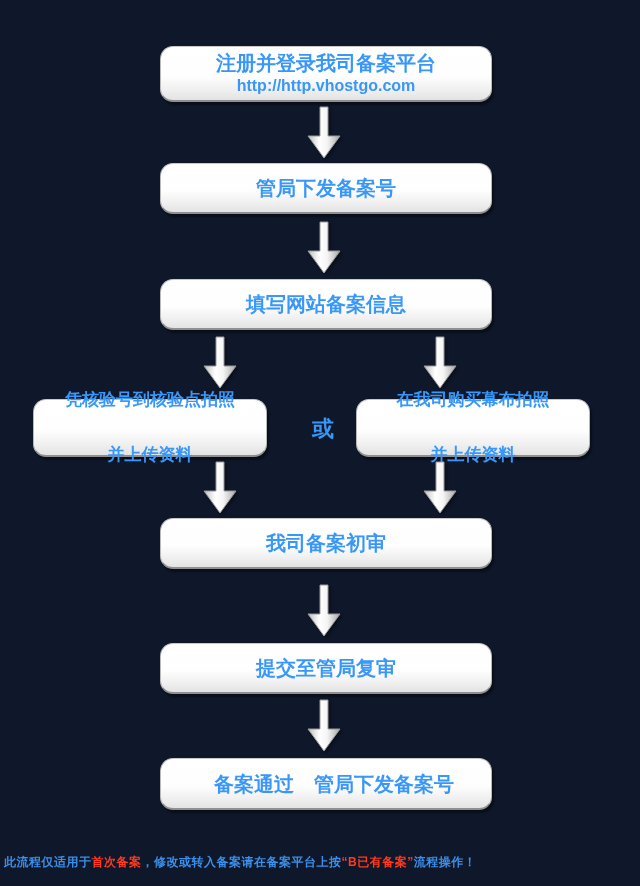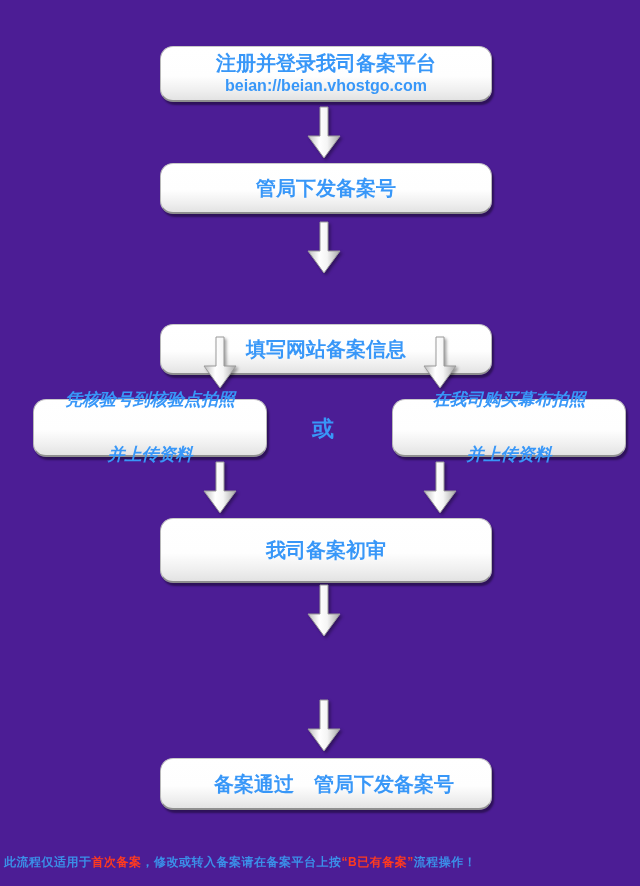--- a/index.html
+++ b/index.html
@@ -12,7 +12,7 @@
     position: relative;
     width: 640px;
     height: 886px;
-    background: #4c1d95;
+    background: #0f172a;
     overflow: hidden;
   }
   

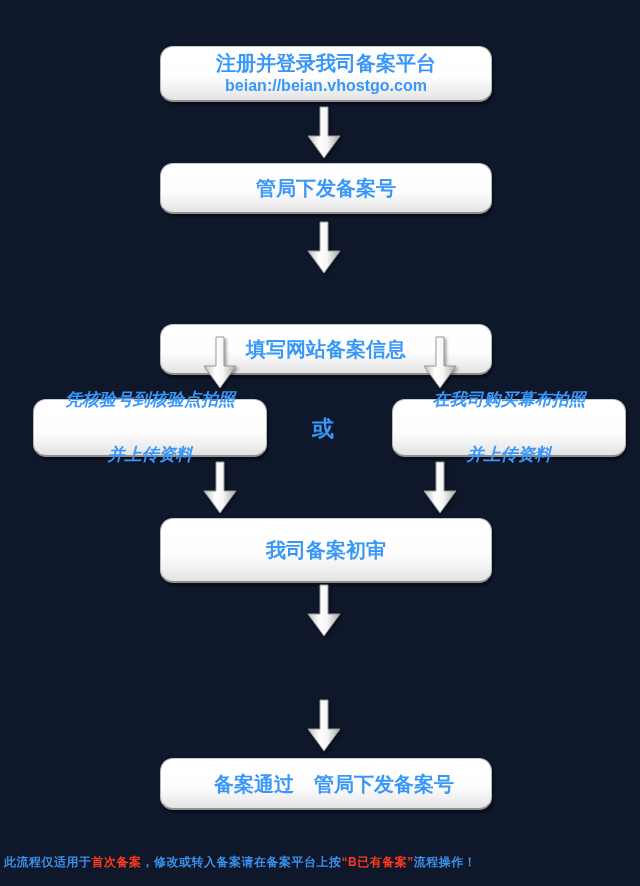--- a/index.html
+++ b/index.html
@@ -109,7 +109,7 @@
 
   <div class="box b1">
     <div class="l1">注册并登录我司备案平台</div>
-    <div class="l2">beian://beian.vhostgo.com</div>
+    <div class="l2">http://http.vhostgo.com</div>
   </div>
 
   <svg class="arrow a1" viewBox="0 0 44 56">

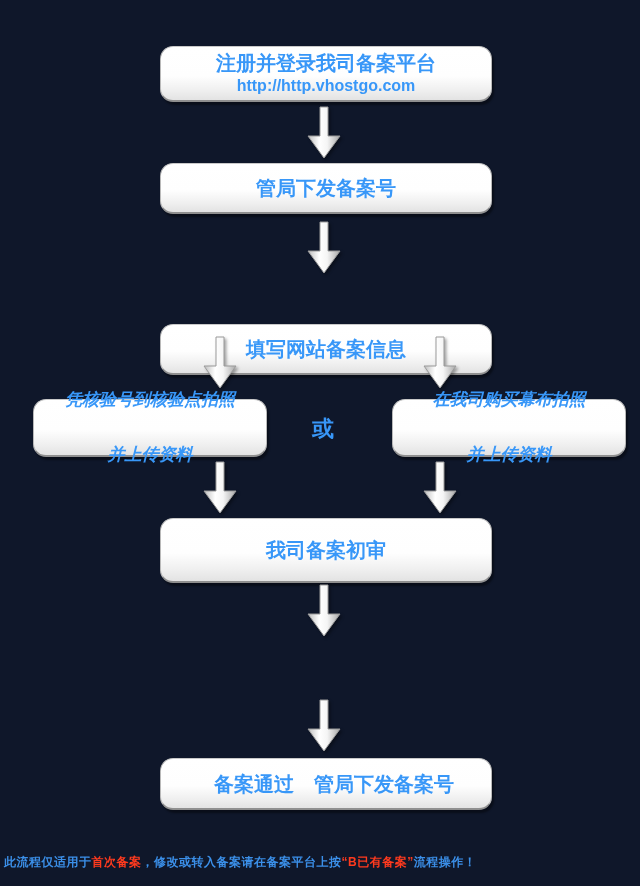--- a/index.html
+++ b/index.html
@@ -41,7 +41,7 @@
 
   .b1  { left: 160px; top: 46px;  width: 332px; height: 56px; }
   .b2  { left: 160px; top: 163px; width: 332px; height: 51px; }
-  .b3  { left: 160px; top: 279px; width: 332px; height: 51px; margin-top: 45px; }
+  .b3  { left: 160px; top: 279px; width: 332px; height: 51px; }
   .b4a { left: 33px;  top: 399px; width: 234px; height: 58px; font-style: italic; }
   .b4b { left: 392px; top: 399px; width: 234px; height: 58px; font-style: italic; }
   .b5  { left: 160px; top: 518px; width: 332px; height: 65px; }

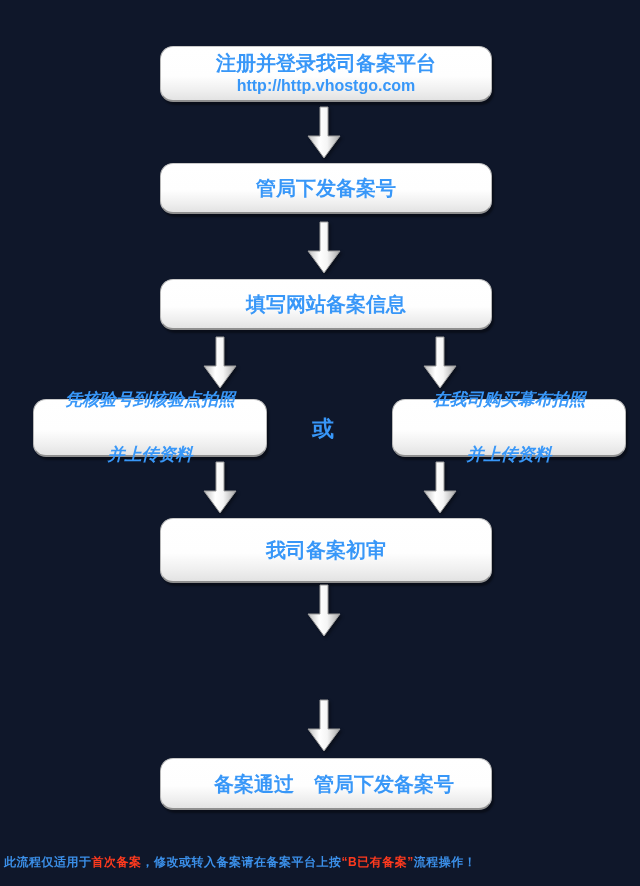--- a/index.html
+++ b/index.html
@@ -42,7 +42,7 @@
   .b1  { left: 160px; top: 46px;  width: 332px; height: 56px; }
   .b2  { left: 160px; top: 163px; width: 332px; height: 51px; }
   .b3  { left: 160px; top: 279px; width: 332px; height: 51px; }
-  .b4a { left: 33px;  top: 399px; width: 234px; height: 58px; font-style: italic; }
+  .b4a { left: 33px;  top: 399px; width: 234px; height: 58px; }
   .b4b { left: 392px; top: 399px; width: 234px; height: 58px; font-style: italic; }
   .b5  { left: 160px; top: 518px; width: 332px; height: 65px; }
   .b6  { left: 160px; top: 643px; width: 332px; height: 51px; }

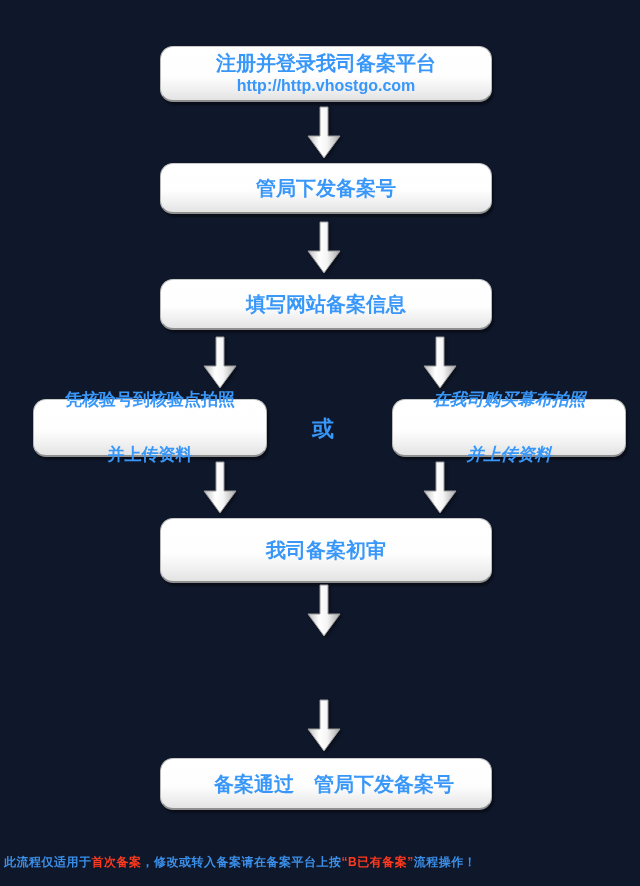--- a/index.html
+++ b/index.html
@@ -43,7 +43,7 @@
   .b2  { left: 160px; top: 163px; width: 332px; height: 51px; }
   .b3  { left: 160px; top: 279px; width: 332px; height: 51px; }
   .b4a { left: 33px;  top: 399px; width: 234px; height: 58px; }
-  .b4b { left: 392px; top: 399px; width: 234px; height: 58px; font-style: italic; }
+  .b4b { left: 356px; top: 399px; width: 234px; height: 58px; }
   .b5  { left: 160px; top: 518px; width: 332px; height: 65px; }
   .b6  { left: 160px; top: 643px; width: 332px; height: 51px; }
   .b7  { left: 160px; top: 758px; width: 332px; height: 52px; padding-left: 16px; }

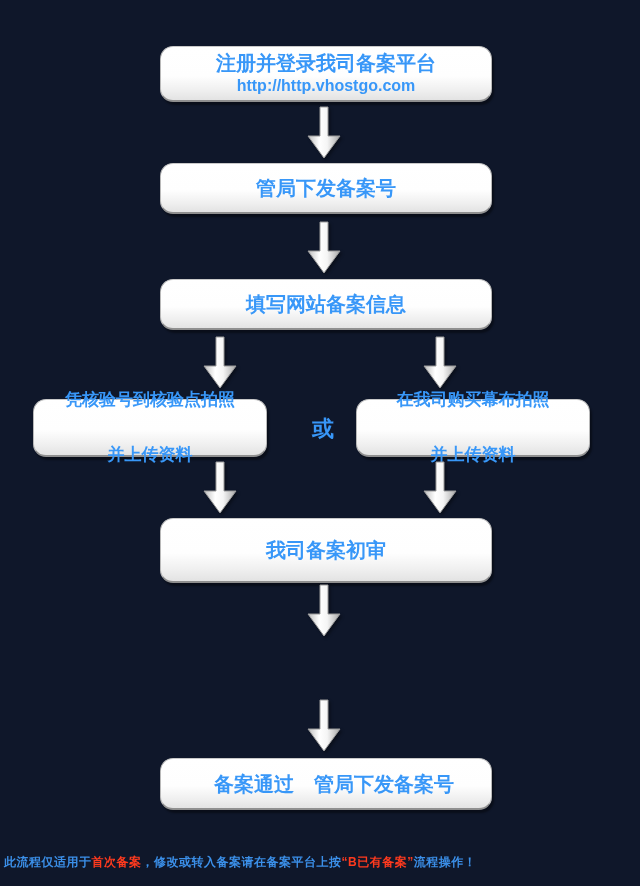--- a/index.html
+++ b/index.html
@@ -44,7 +44,7 @@
   .b3  { left: 160px; top: 279px; width: 332px; height: 51px; }
   .b4a { left: 33px;  top: 399px; width: 234px; height: 58px; }
   .b4b { left: 356px; top: 399px; width: 234px; height: 58px; }
-  .b5  { left: 160px; top: 518px; width: 332px; height: 65px; }
+  .b5  { left: 160px; top: 518px; width: 332px; height: 51px; }
   .b6  { left: 160px; top: 643px; width: 332px; height: 51px; }
   .b7  { left: 160px; top: 758px; width: 332px; height: 52px; padding-left: 16px; }
 

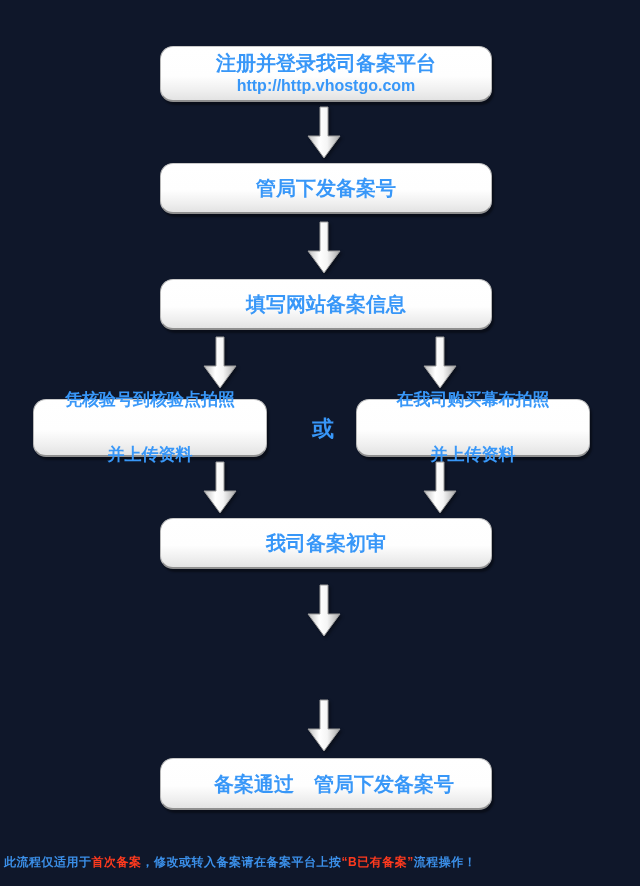--- a/index.html
+++ b/index.html
@@ -162,6 +162,9 @@
     <path d="M18 1 L26 1 L26 30 L38 30 L22 52 L6 30 L18 30 Z" fill="url(#arrowGrad)" stroke="#9a9a9a" stroke-width="1" stroke-linejoin="round"></path>
   </svg>
 
+  <div class="box b6">
+    <div class="l1">提交至管局复审</div>
+  </div>
 
   <svg class="arrow a6" viewBox="0 0 44 56">
     <path d="M18 1 L26 1 L26 30 L38 30 L22 52 L6 30 L18 30 Z" fill="url(#arrowGrad)" stroke="#9a9a9a" stroke-width="1" stroke-linejoin="round"></path>

